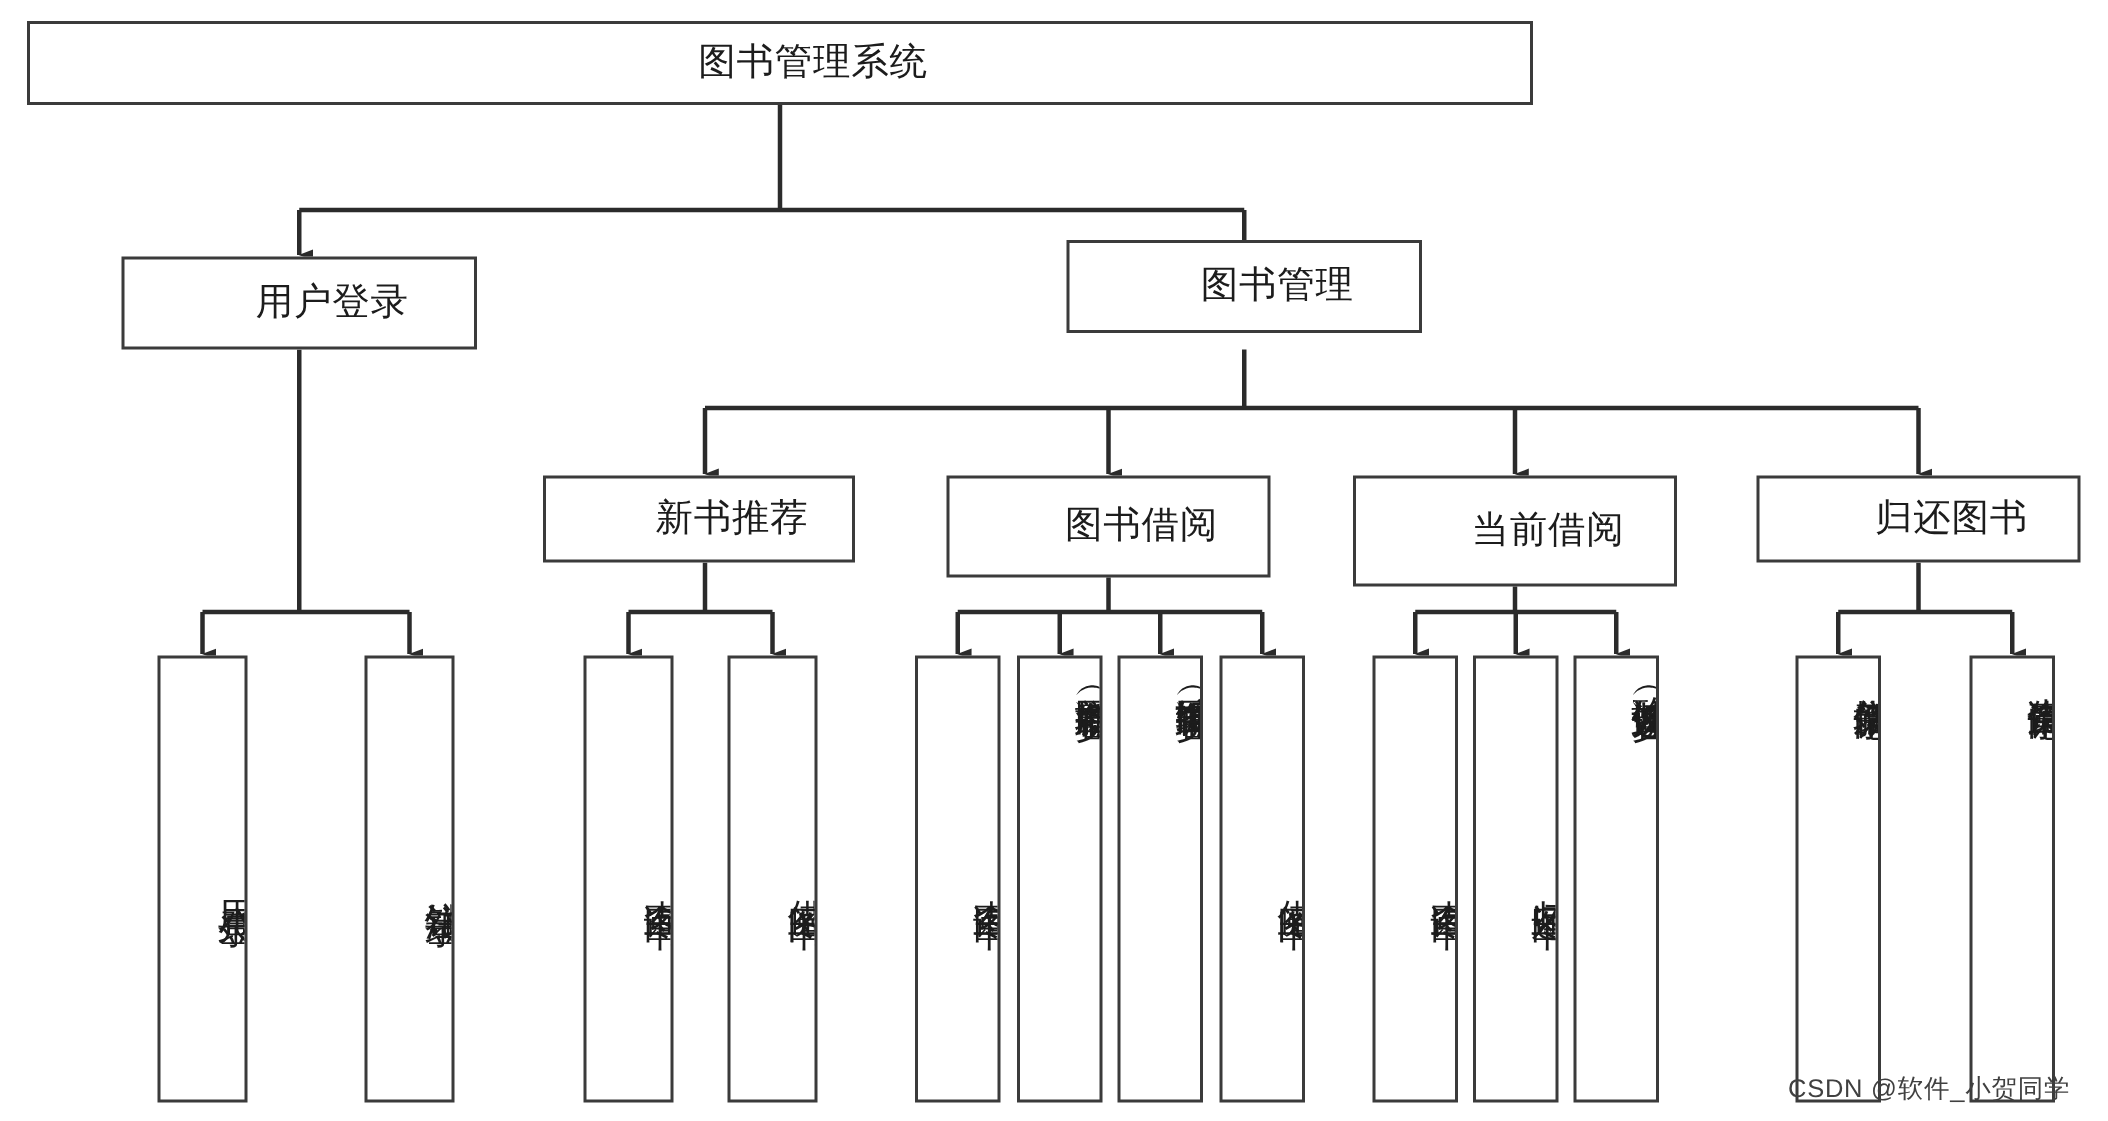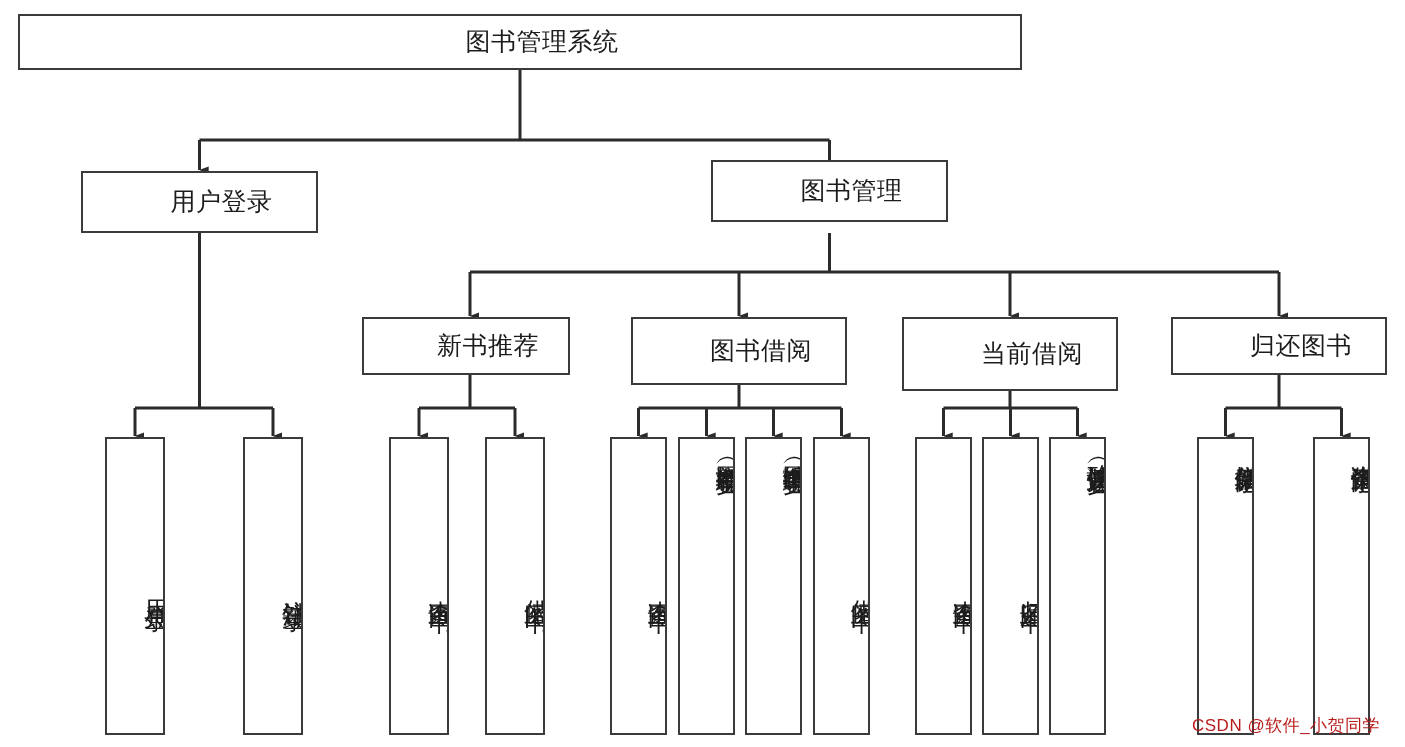--- a/index.html
+++ b/index.html
@@ -73,7 +73,7 @@
   }
   .watermark {
     position: absolute;
-    color: #b91c1c;
+    color: #404040;
     font-size: 17px;
     letter-spacing: 0.5px;
     white-space: nowrap;

